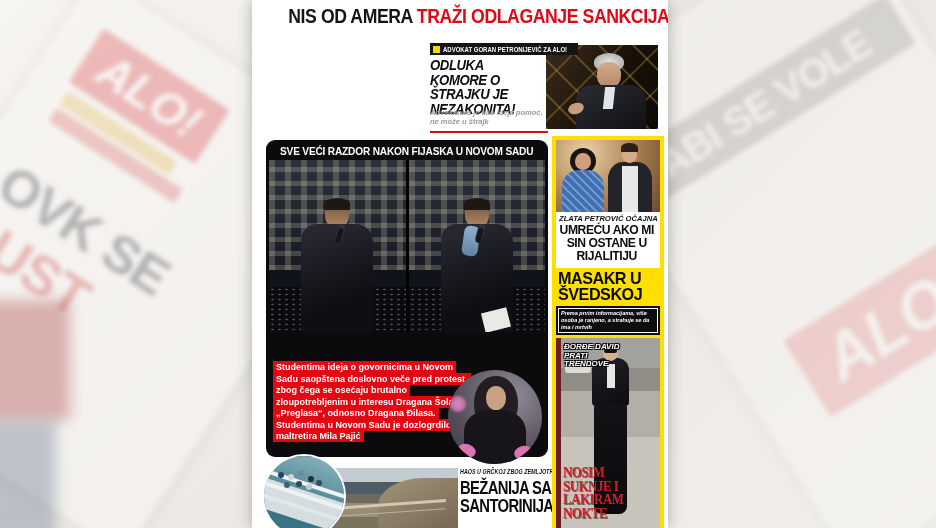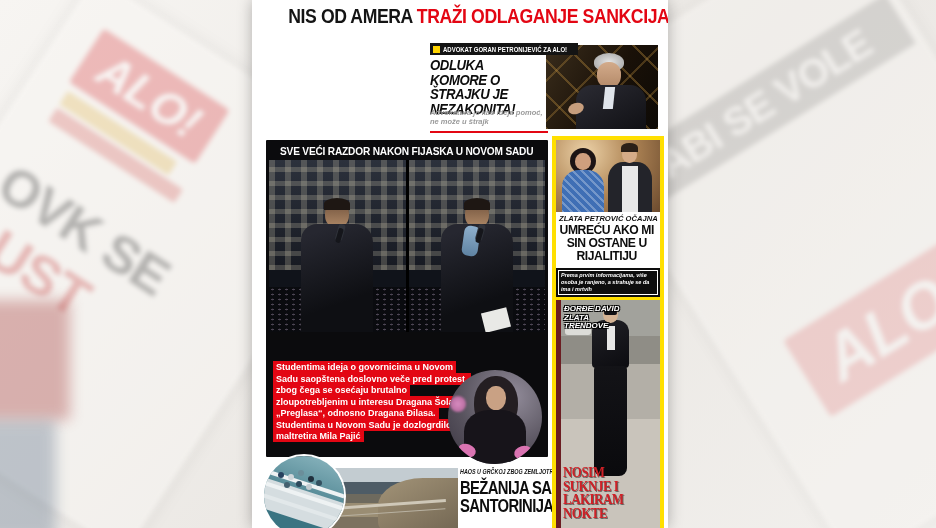--- a/index.html
+++ b/index.html
@@ -79,7 +79,7 @@
 
   
   .main-story{position:absolute;left:14px;top:140px;width:282px;height:317px;background:#0b0b0d;
-              border-radius:1px;padding:3px;box-sizing:border-box;}
+              border-radius:9px;padding:3px;box-sizing:border-box;}
   .ms-kicker{text-align:center;color:#fff;font-weight:800;font-size:11px;padding:2px 0 3px;
              letter-spacing:-.2px;}
   .ms-kicker .in{display:inline-block;transform:scaleX(.92);white-space:nowrap;}

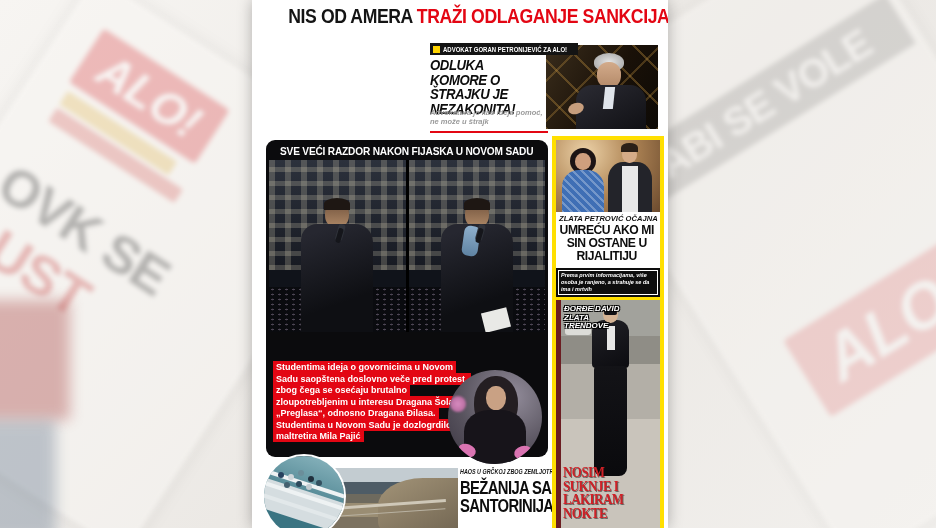--- a/index.html
+++ b/index.html
@@ -322,6 +322,9 @@
           <span class="in">UMREĆU AKO MI SIN OSTANE U RIJALITIJU</span>
         </div>
       </div>
+      <div class="rc-masakr">
+        <span class="in">MASAKR U ŠVEDSKOJ</span>
+      </div>
       <div class="rc-sub">
         <span class="in">Prema prvim informacijama, više osoba je ranjeno, a strahuje se da ima i mrtvih</span>
       </div>

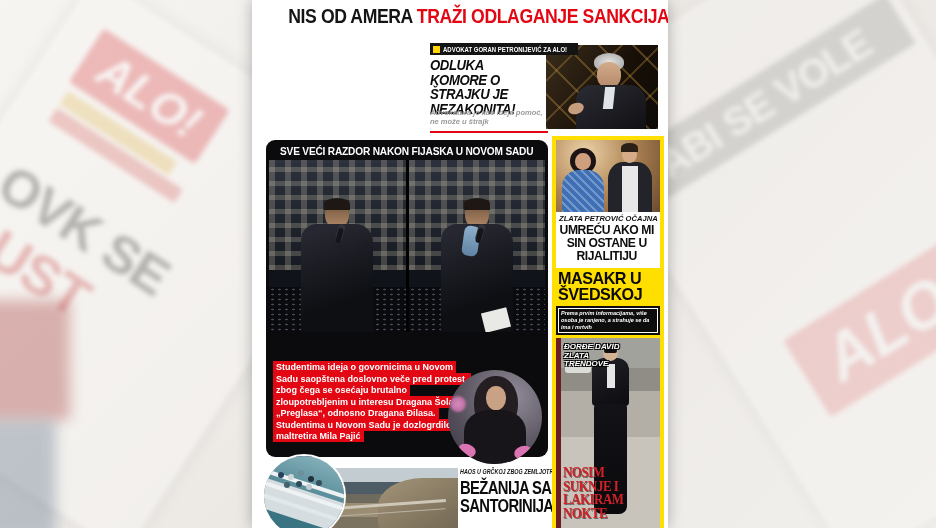--- a/index.html
+++ b/index.html
@@ -335,7 +335,7 @@
         <div class="dj-tee"></div>
         <div class="dj-skirt"></div>
         <div class="dj-head"></div>
-        <div class="rc-kicker2">ĐORĐE DAVID ZLATA TRENDOVE</div>
+        <div class="rc-kicker2">ĐORĐE DAVID PRATI TRENDOVE</div>
         <div class="rc-head2">
           <span class="in">NOSIM SUKNJE I LAKIRAM NOKTE</span>
         </div>

